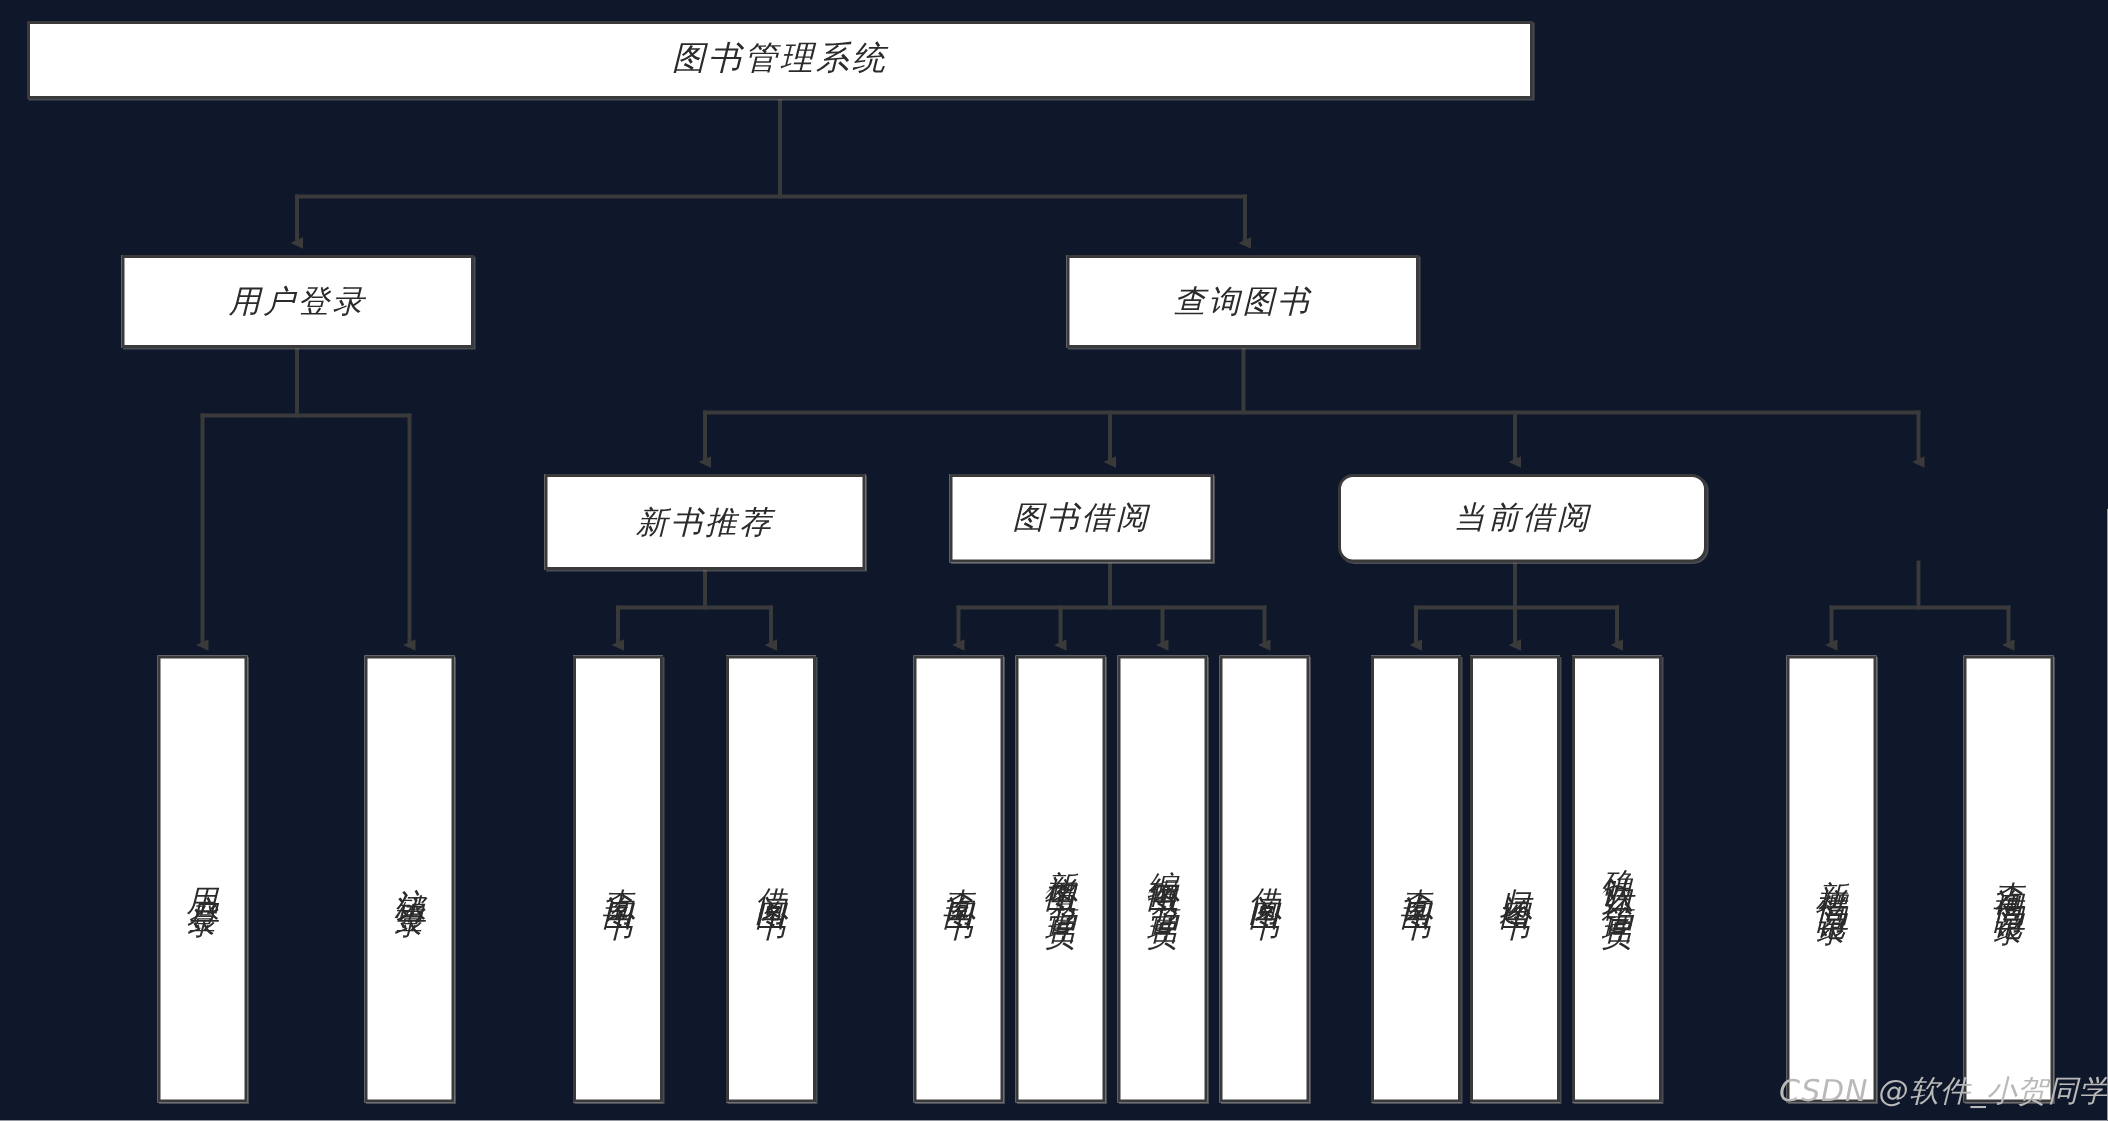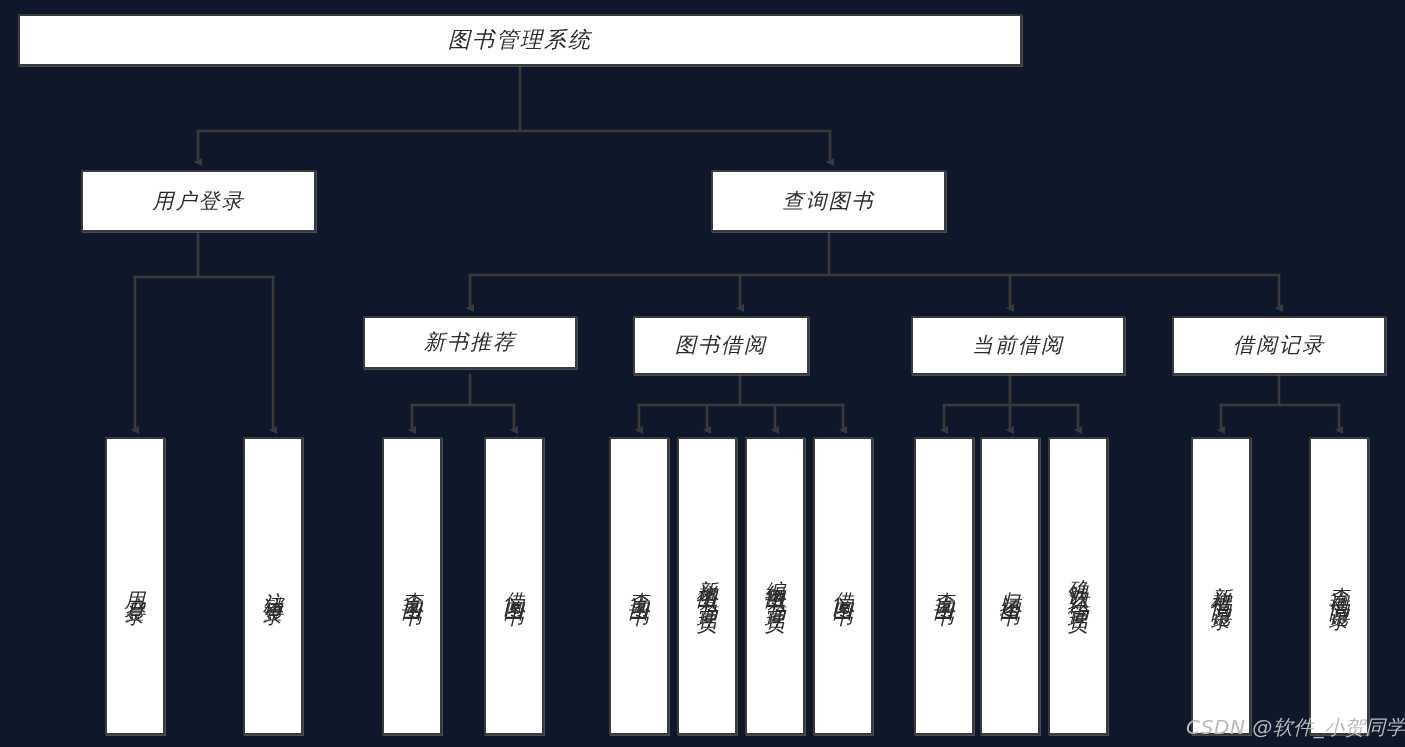--- a/index.html
+++ b/index.html
@@ -138,7 +138,7 @@
     <span class="lbl">查询图书</span>
   </div>
 
-  <div class="node h" style="left:363px; top:316px; width:214px; height:53px;">
+  <div class="node h" style="left:363px; top:316px; width:214px; height:64px;">
     <span class="lbl">新书推荐</span>
   </div>
   <div class="node h" style="left:633px; top:316px; width:176px; height:59px;">

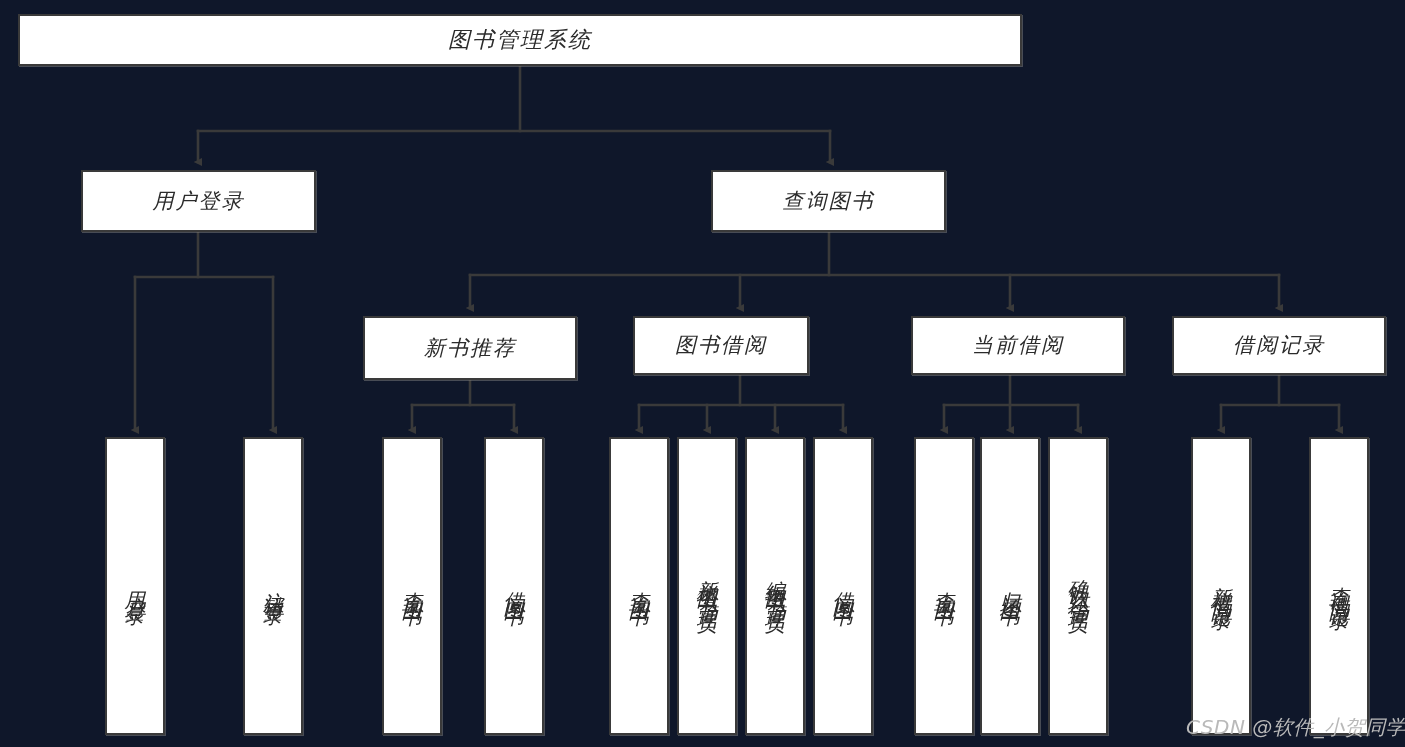--- a/index.html
+++ b/index.html
@@ -144,7 +144,7 @@
   <div class="node h" style="left:633px; top:316px; width:176px; height:59px;">
     <span class="lbl">图书借阅</span>
   </div>
-  <div class="node h" style="left:911px; top:316px; width:214px; height:59px;">
+  <div class="node h" style="left:892px; top:316px; width:246px; height:59px;border-radius:10px;">
     <span class="lbl">当前借阅</span>
   </div>
   <div class="node h" style="left:1172px; top:316px; width:214px; height:59px;">

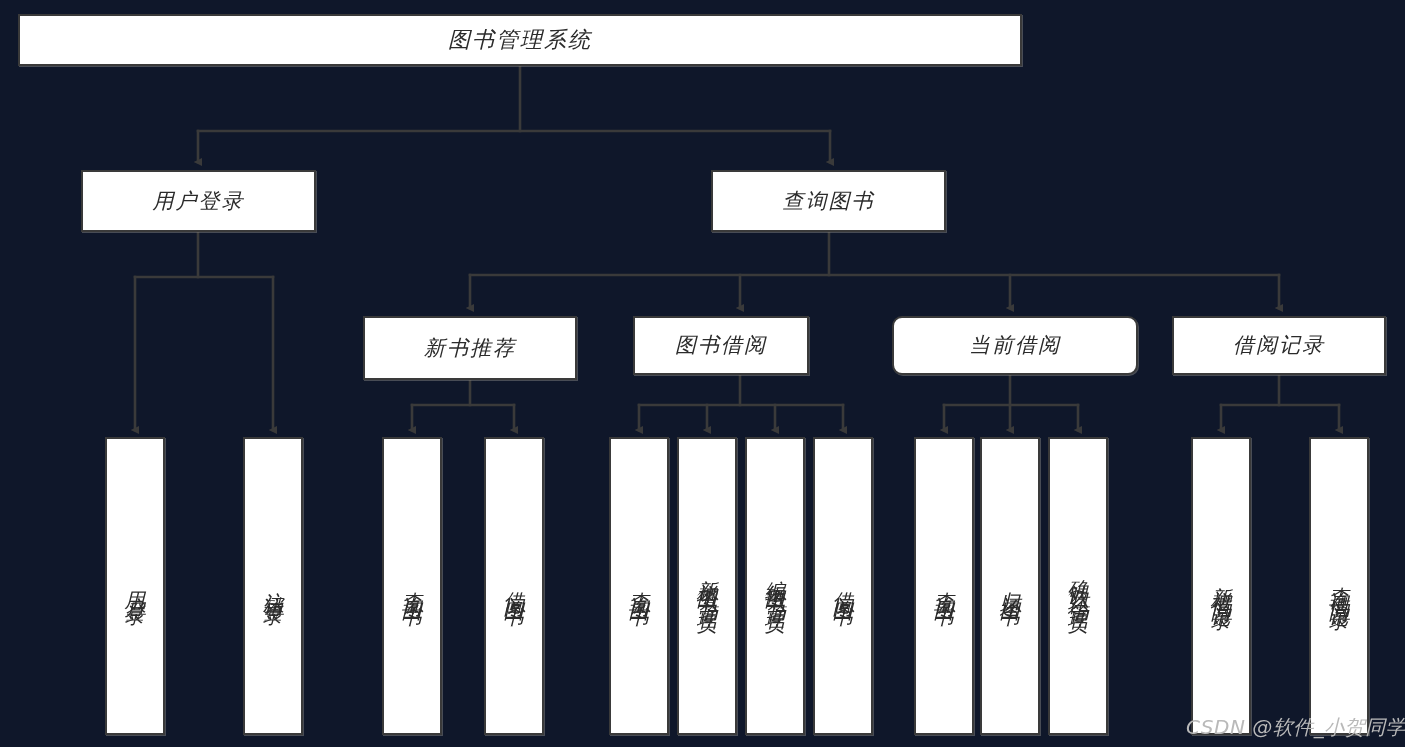--- a/index.html
+++ b/index.html
@@ -147,9 +147,6 @@
   <div class="node h" style="left:892px; top:316px; width:246px; height:59px;border-radius:10px;">
     <span class="lbl">当前借阅</span>
   </div>
-  <div class="node h" style="left:1172px; top:316px; width:214px; height:59px;">
-    <span class="lbl">借阅记录</span>
-  </div>
 
   <div class="node v" style="left:105px; top:437px; width:60px; height:298px;">
     <span class="lbl">用户登录</span>

